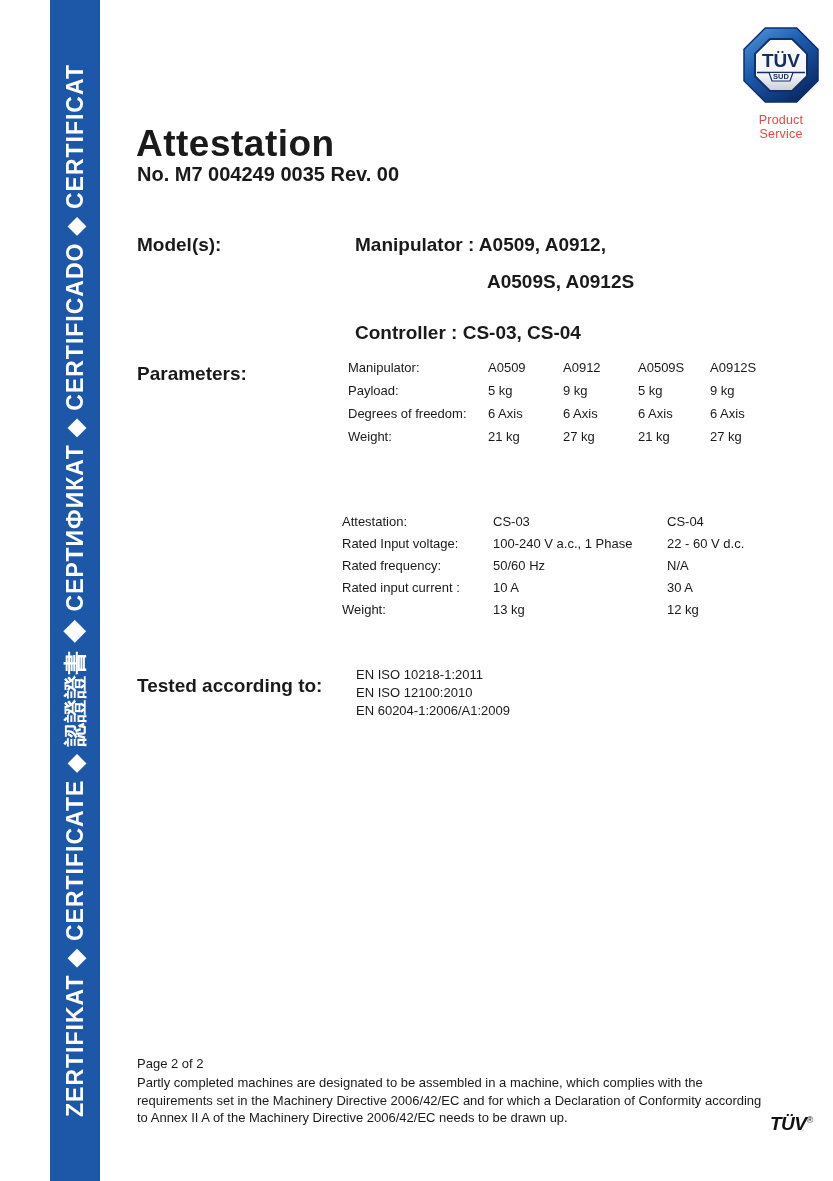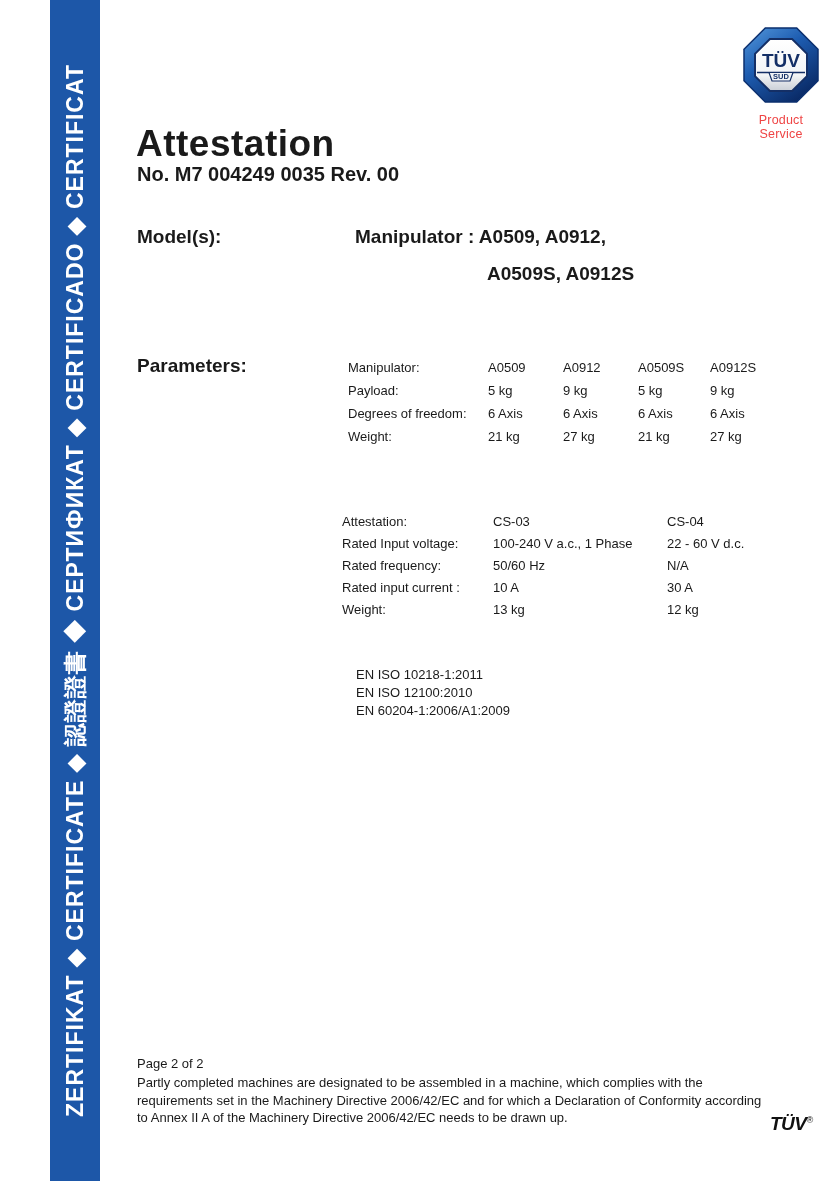--- a/index.html
+++ b/index.html
@@ -49,7 +49,7 @@
   .abs { position: absolute; }
   .title { font-size: 37px; font-weight: bold; letter-spacing: 0.5px; }
   .subtitle { font-size: 20px; font-weight: bold; }
-  .h-bold { font-size: 19px; font-weight: bold; }
+  .h-bold { font-size: 19px; font-weight: bold; margin-top: 8px; }
   .small { font-size: 13px; }
 
   

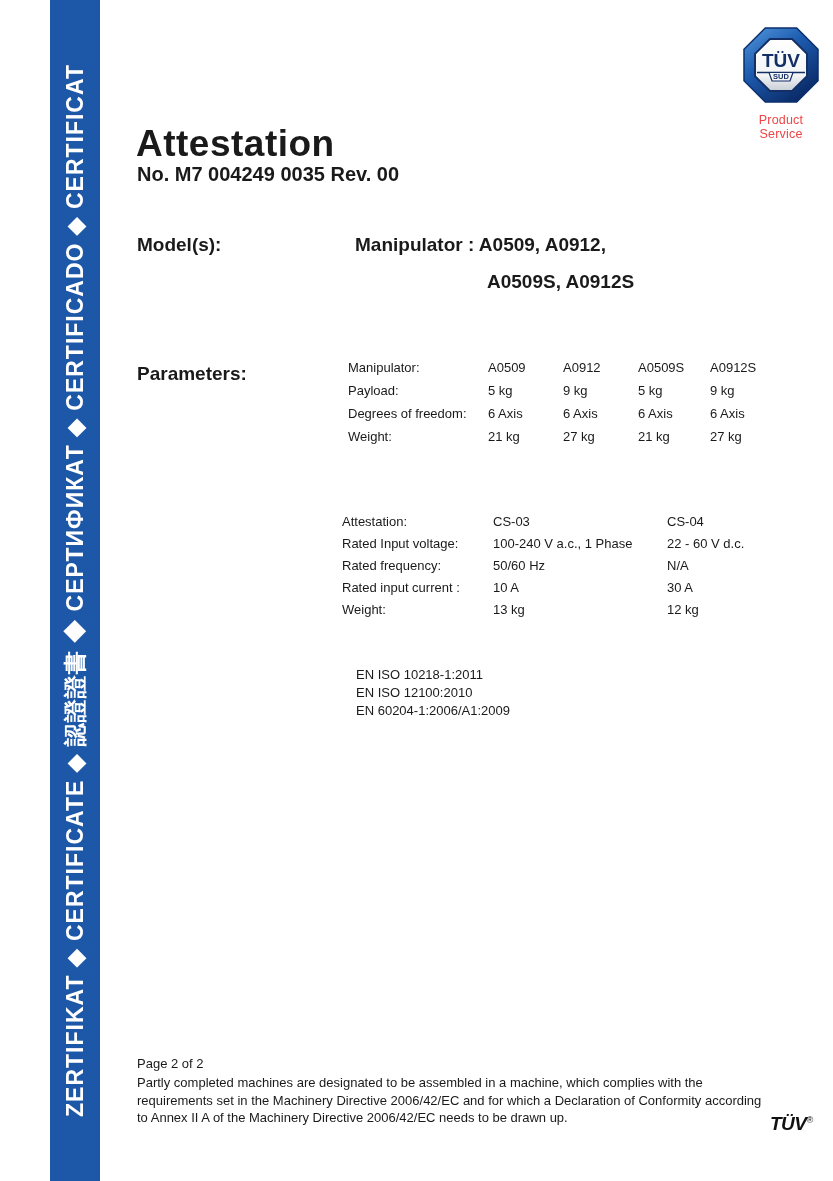--- a/index.html
+++ b/index.html
@@ -118,6 +118,7 @@
   <div class="abs h-bold" style="left:137px; top:226px;">Model(s):</div>
   <div class="abs h-bold" style="left:355px; top:226px;">Manipulator : A0509, A0912,</div>
   <div class="abs h-bold" style="left:487px; top:263px;">A0509S, A0912S</div>
+  <div class="abs h-bold" style="left:355px; top:314px;">Controller : CS-03, CS-04</div>
 
   <div class="abs h-bold" style="left:137px; top:355px;">Parameters:</div>
 

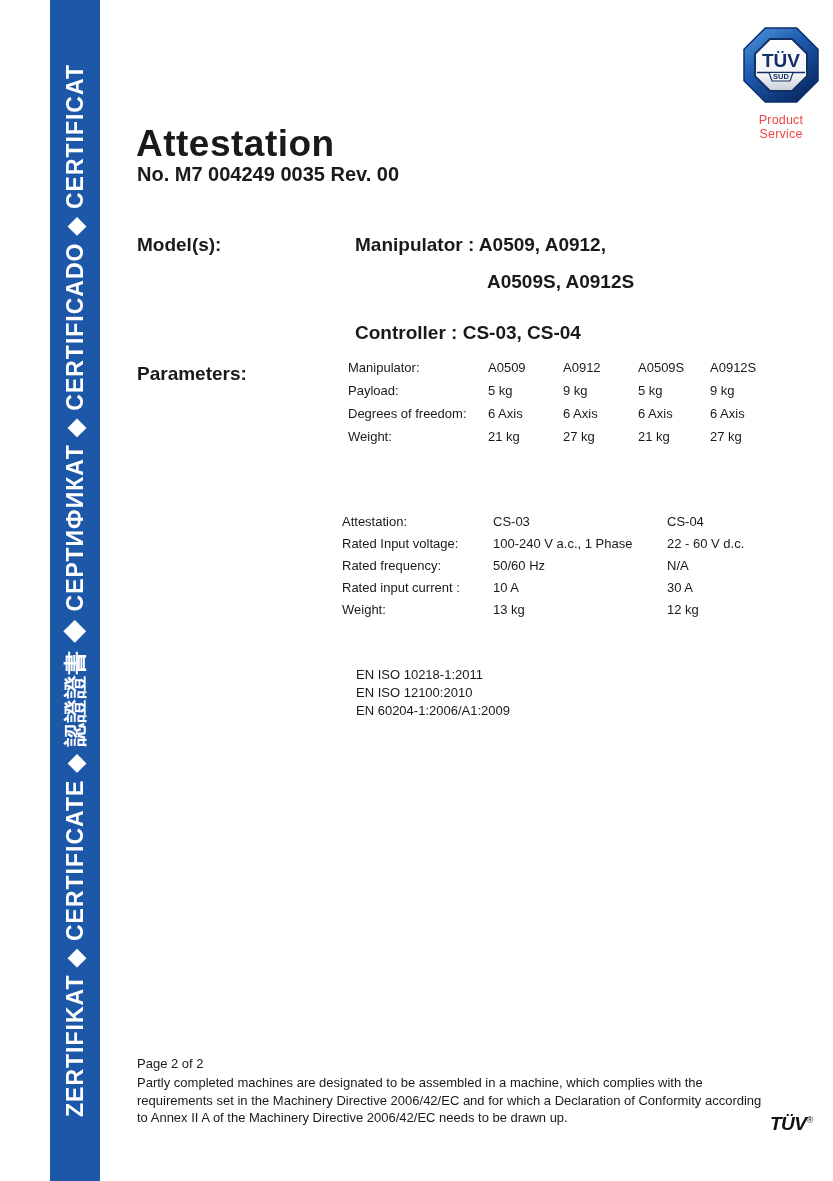--- a/index.html
+++ b/index.html
@@ -170,6 +170,7 @@
     <div>12 kg</div>
   </div>
 
+  <div class="abs h-bold" style="left:137px; top:667px;">Tested according to:</div>
   <div class="abs standards" style="left:356px; top:666px;">
     <div>EN ISO 10218-1:2011</div>
     <div>EN ISO 12100:2010</div>

